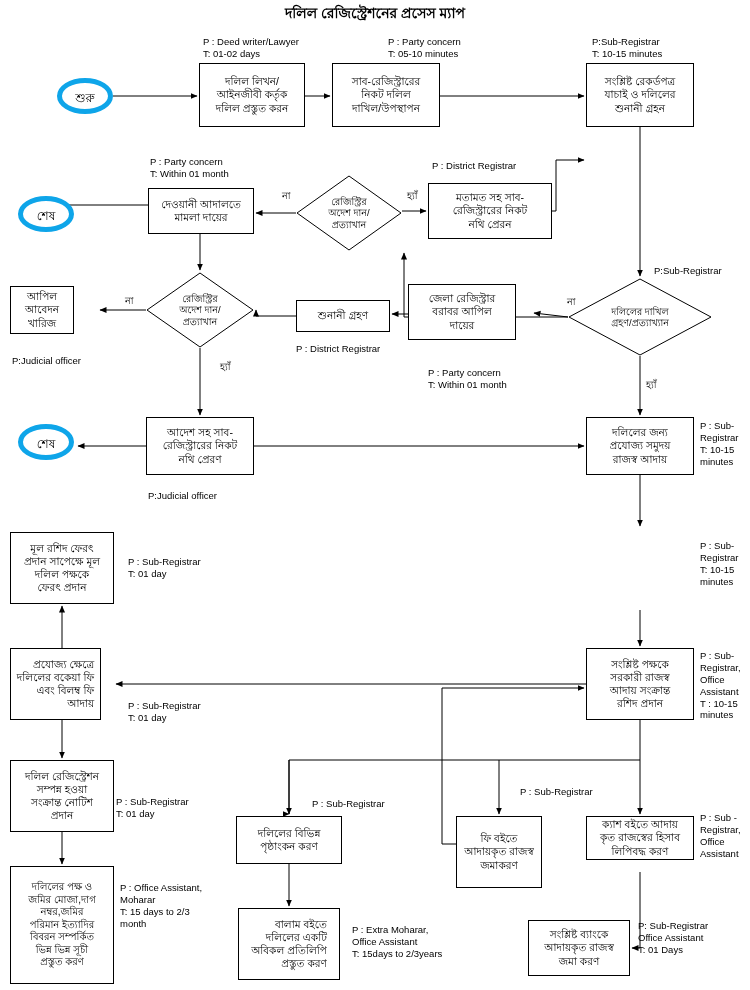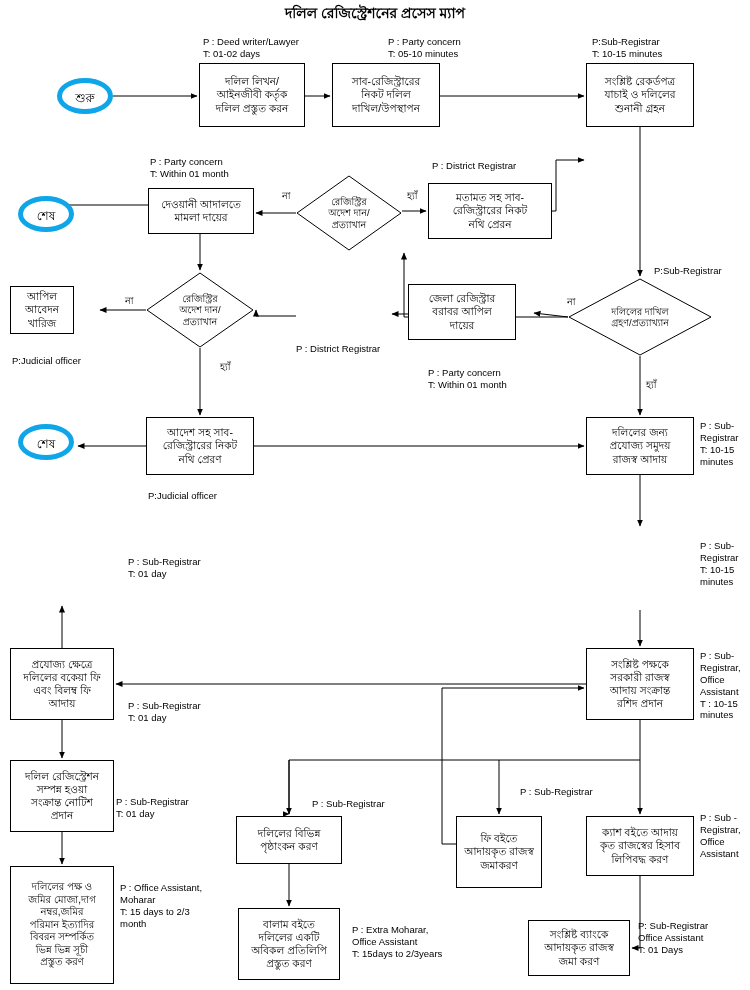--- a/index.html
+++ b/index.html
@@ -177,6 +177,7 @@
   <div class="node" style="left:10px;top:286px;width:64px;height:48px;"><span>আপিল আবেদন
 খারিজ</span></div>
 
+  <div class="node" style="left:296px;top:300px;width:94px;height:32px;"><span>শুনানী গ্রহণ</span></div>
 
   <div class="node" style="left:408px;top:284px;width:108px;height:56px;"><span>জেলা রেজিস্ট্রার
 বরাবর আপিল

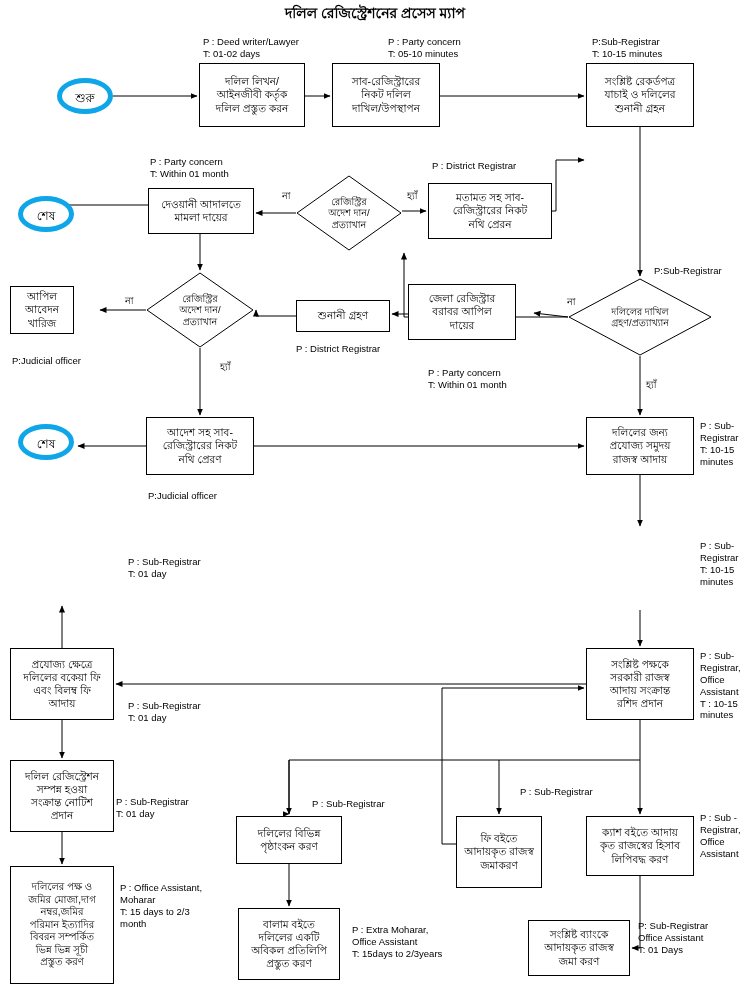--- a/index.html
+++ b/index.html
@@ -201,6 +201,10 @@
 আদায় সংক্রান্ত
 রশিদ প্রদান</span></div>
 
+  <div class="node" style="left:10px;top:532px;width:104px;height:72px;"><span>মূল রশিদ ফেরৎ
+প্রদান সাপেক্ষে মূল
+দলিল পক্ষকে
+ফেরৎ প্রদান</span></div>
 
   <div class="node" style="left:10px;top:648px;width:104px;height:72px;"><span>প্রযোজ্য ক্ষেত্রে
 দলিলের বকেয়া ফি

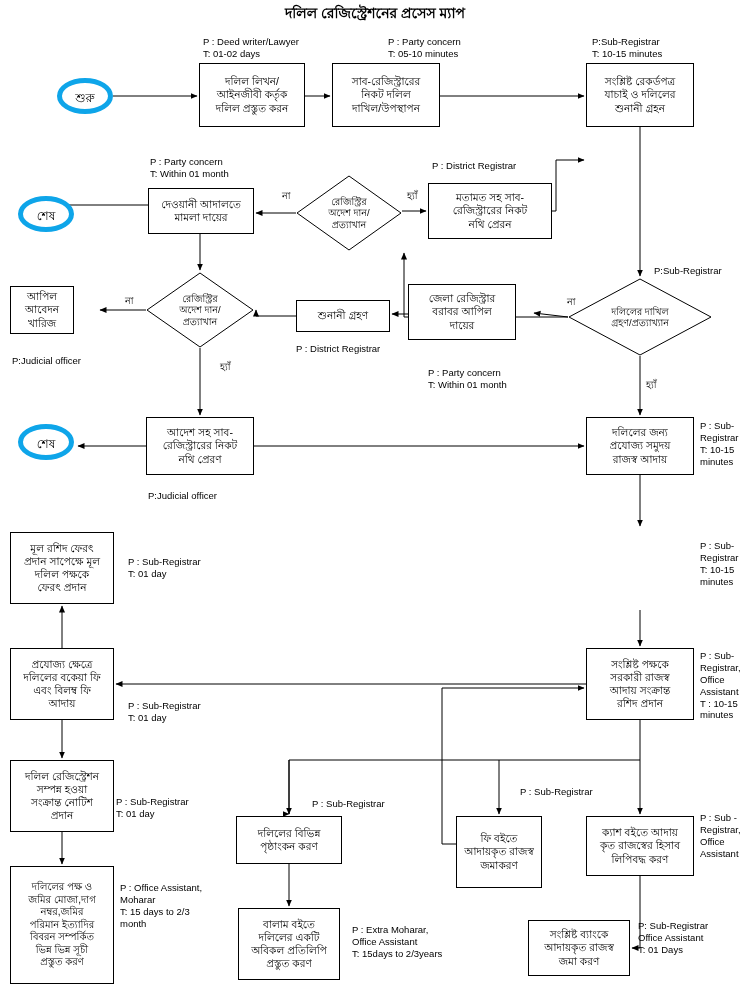--- a/index.html
+++ b/index.html
@@ -206,7 +206,7 @@
 দলিল পক্ষকে
 ফেরৎ প্রদান</span></div>
 
-  <div class="node" style="left:10px;top:648px;width:104px;height:72px;"><span>প্রযোজ্য ক্ষেত্রে
+  <div class="node" style="left:10px;top:648px;width:91px;height:72px;text-align:right;"><span>প্রযোজ্য ক্ষেত্রে
 দলিলের বকেয়া ফি
 এবং বিলম্ব ফি
 আদায়</span></div>

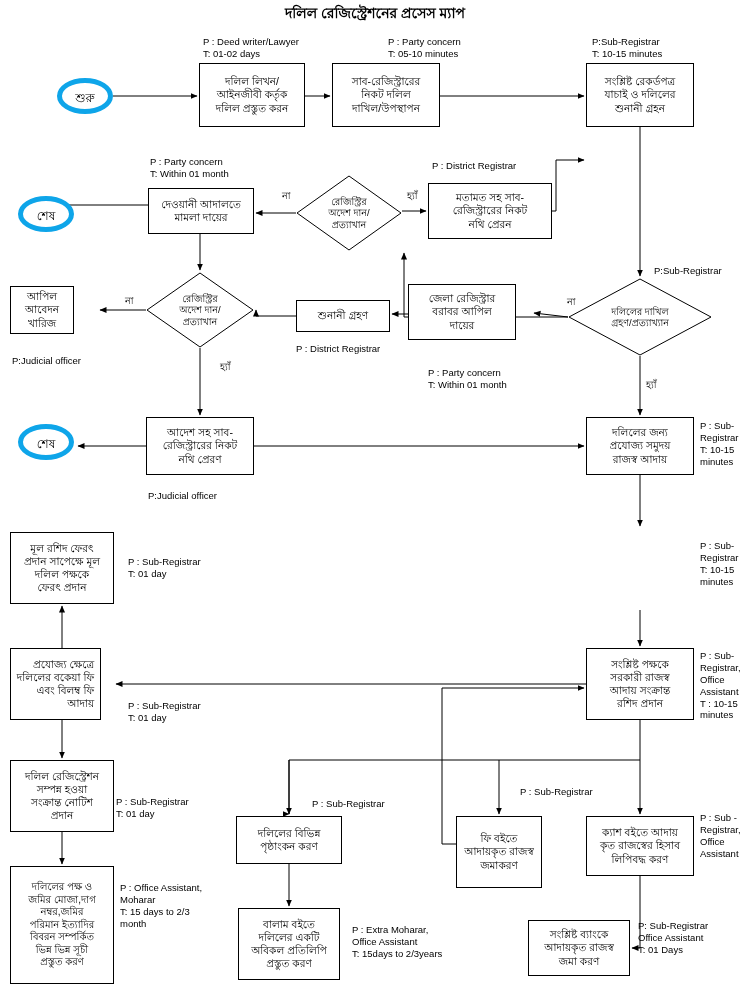--- a/index.html
+++ b/index.html
@@ -236,7 +236,7 @@
 আদায়কৃত রাজস্ব
 জমাকরণ</span></div>
 
-  <div class="node" style="left:586px;top:816px;width:108px;height:60px;"><span>ক্যাশ বইতে আদায়
+  <div class="node" style="left:586px;top:816px;width:108px;height:44px;"><span>ক্যাশ বইতে আদায়
 কৃত রাজস্বের হিসাব
 লিপিবদ্ধ করণ</span></div>
 

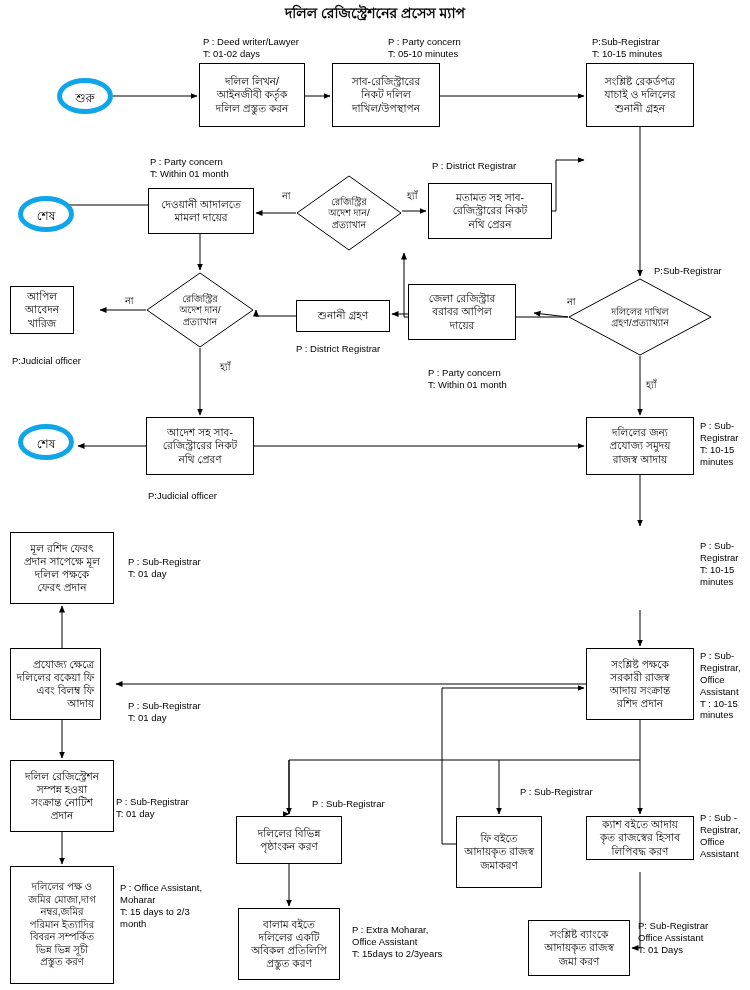--- a/index.html
+++ b/index.html
@@ -227,7 +227,7 @@
   <div class="node" style="left:236px;top:816px;width:106px;height:48px;"><span>দলিলের বিভিন্ন
 পৃষ্ঠাংকন করণ</span></div>
 
-  <div class="node" style="left:238px;top:908px;width:102px;height:72px;"><span>বালাম বইতে
+  <div class="node" style="left:238px;top:908px;width:102px;height:72px;text-align:right;"><span>বালাম বইতে
 দলিলের একটি
 অবিকল প্রতিলিপি
 প্রস্তুত করণ</span></div>

